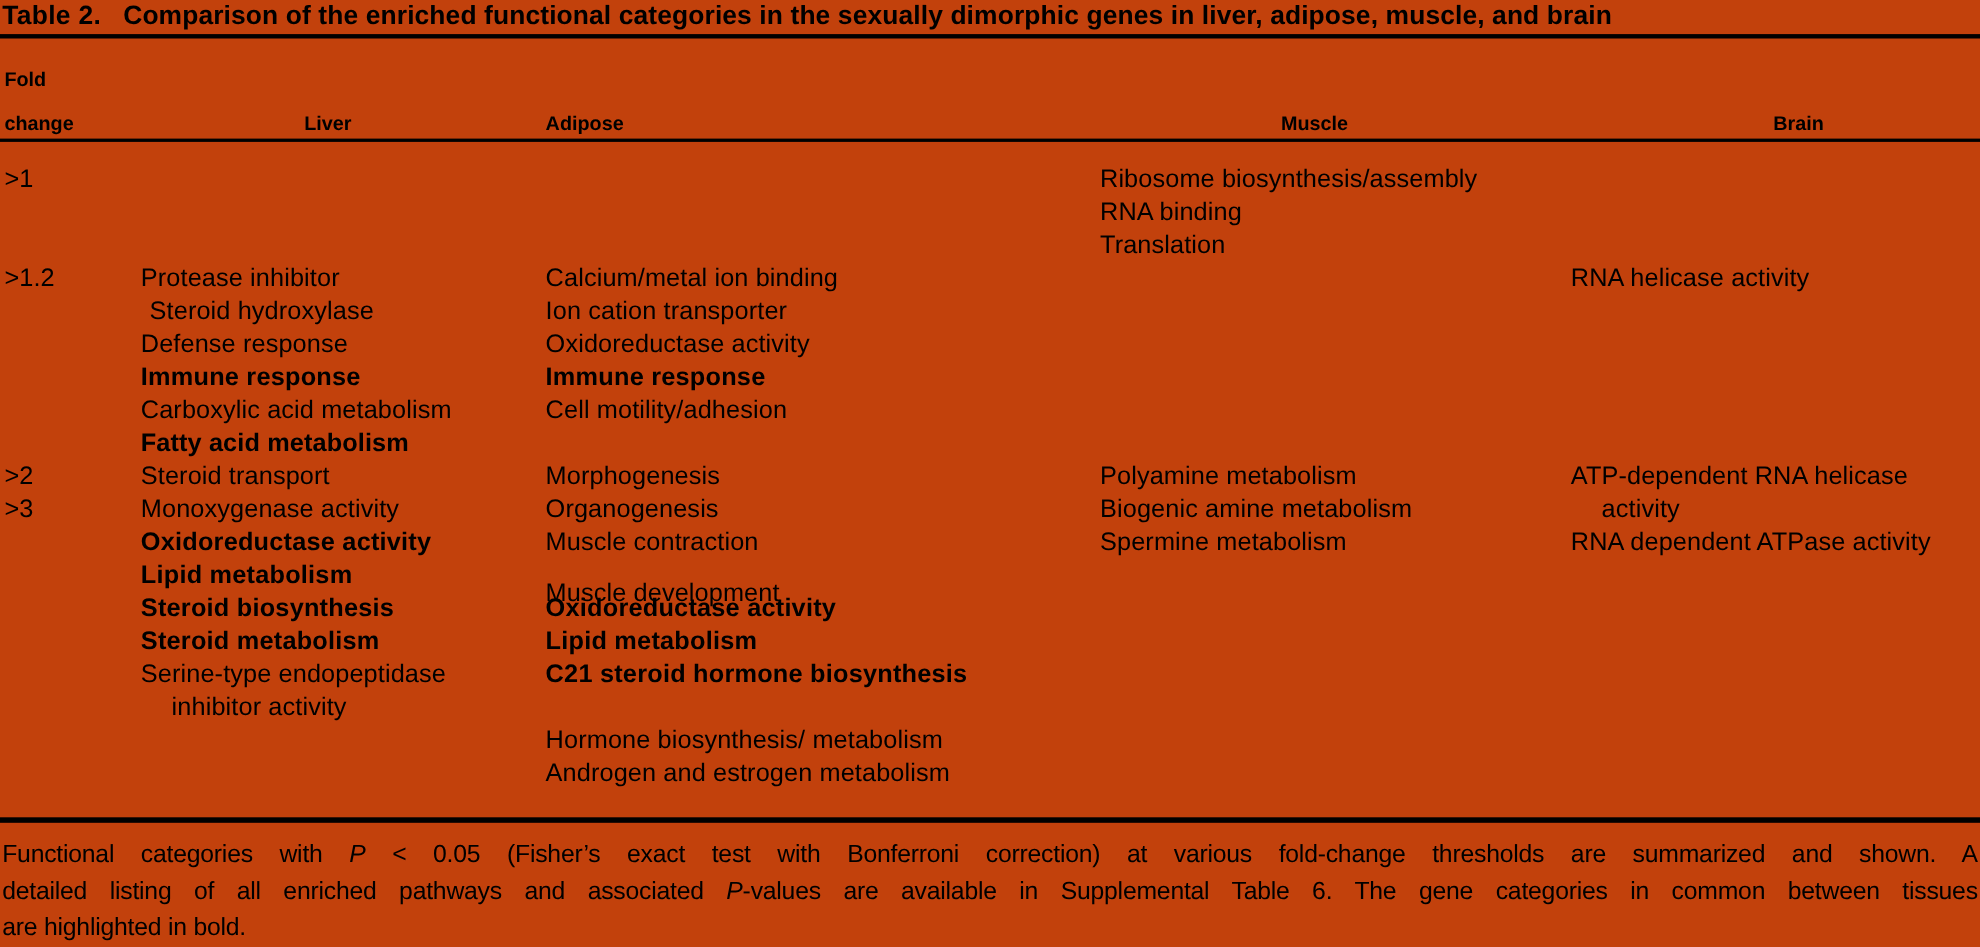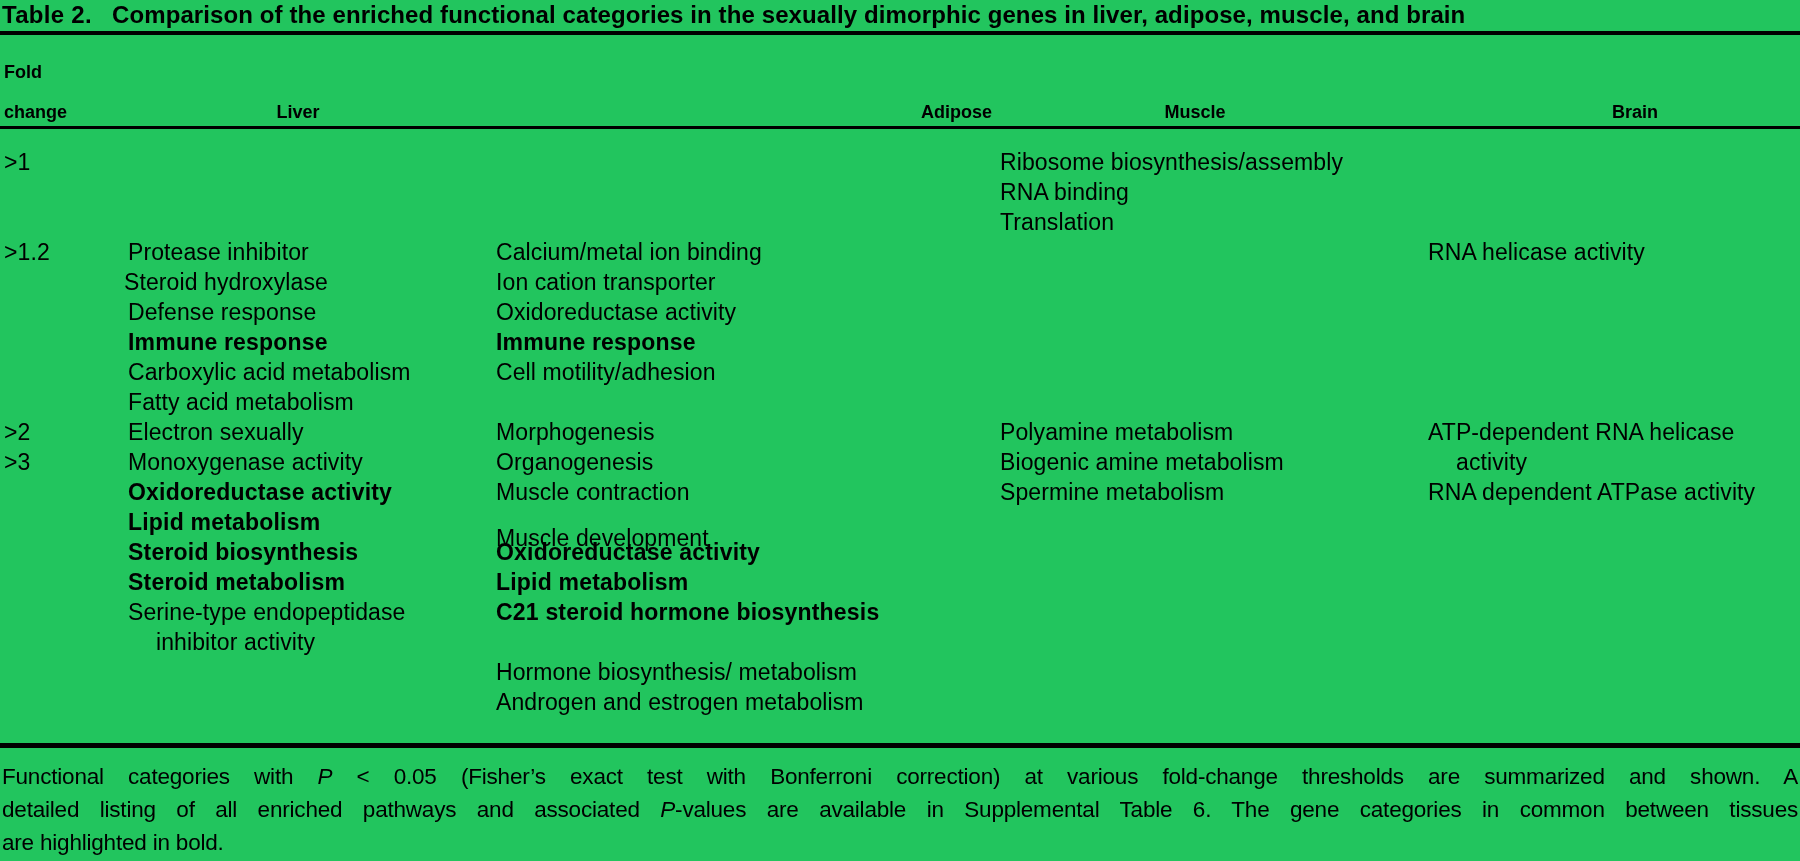--- a/index.html
+++ b/index.html
@@ -6,7 +6,7 @@
   #page{
     position:relative;
     width:1800px;height:861px;
-    background:#22c55e;
+    background:#c2410c;
     font-family:"Liberation Sans","DejaVu Sans",sans-serif;
     color:#000;
     overflow:hidden;

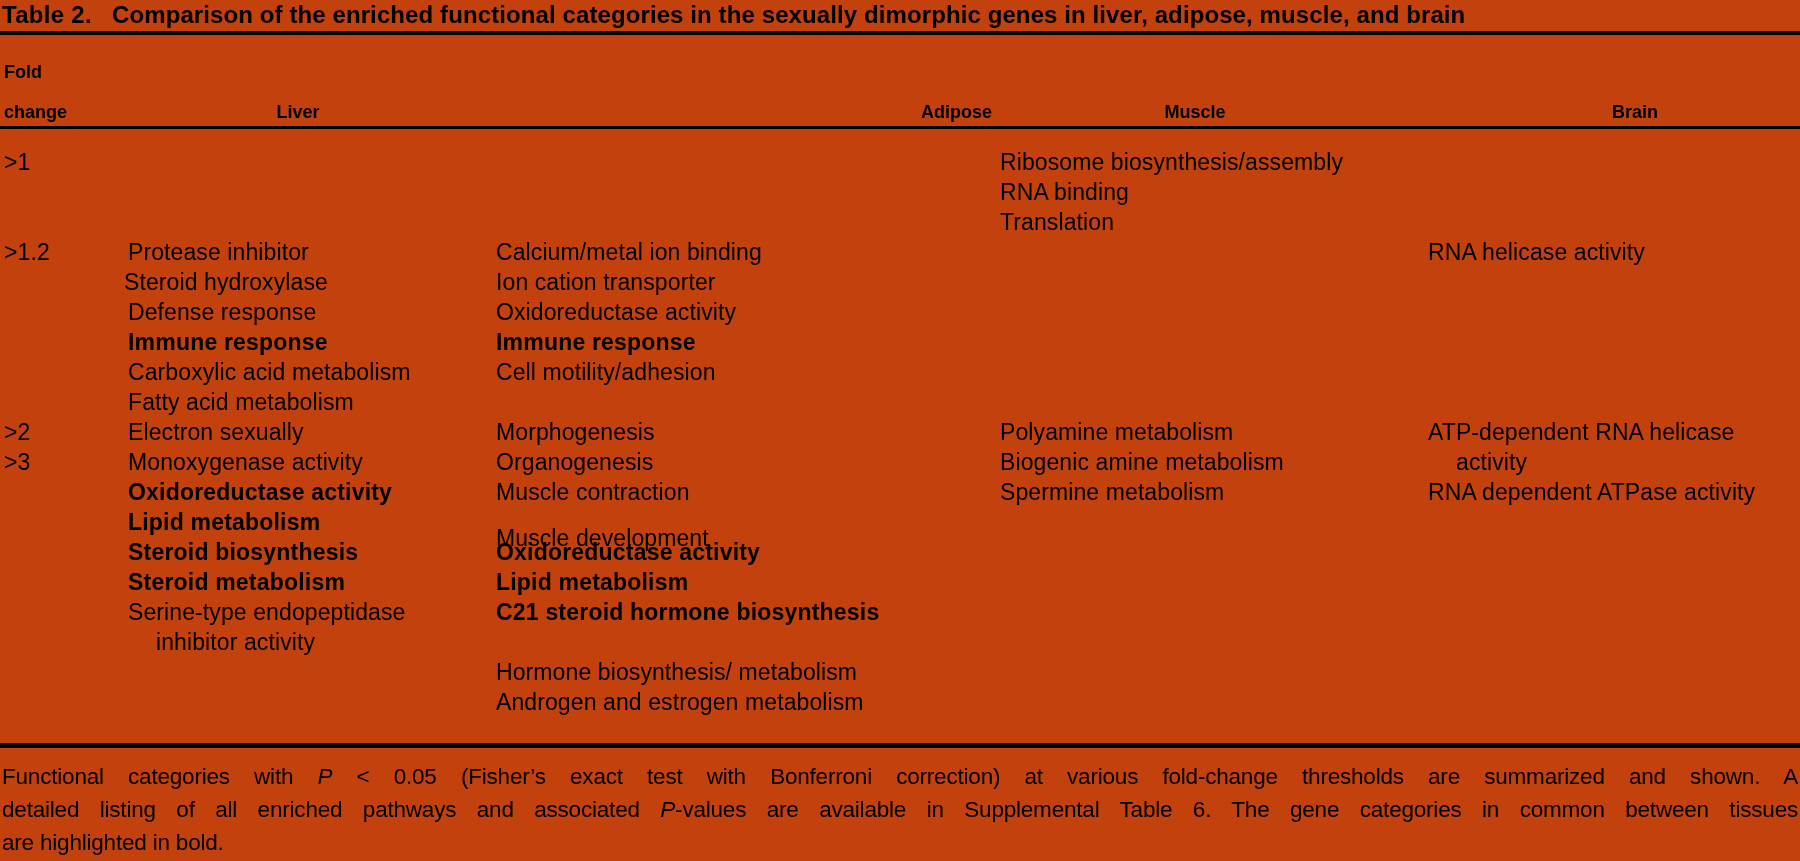--- a/index.html
+++ b/index.html
@@ -29,7 +29,7 @@
   #h-fold1{left:4px;top:57px;}
   #h-fold2{left:4px;top:97px;}
   #h-liver   {left:128px; width:340px;top:97px;text-align:center;}
-  #h-adipose {left:496px; width:496px;top:97px;text-align:right;}
+  #h-adipose {left:496px; width:496px;top:97px;text-align:left;}
   #h-muscle  {left:990px; width:410px;top:97px;text-align:center;}
   #h-brain   {left:1450px;width:370px;top:97px;text-align:center;}
 

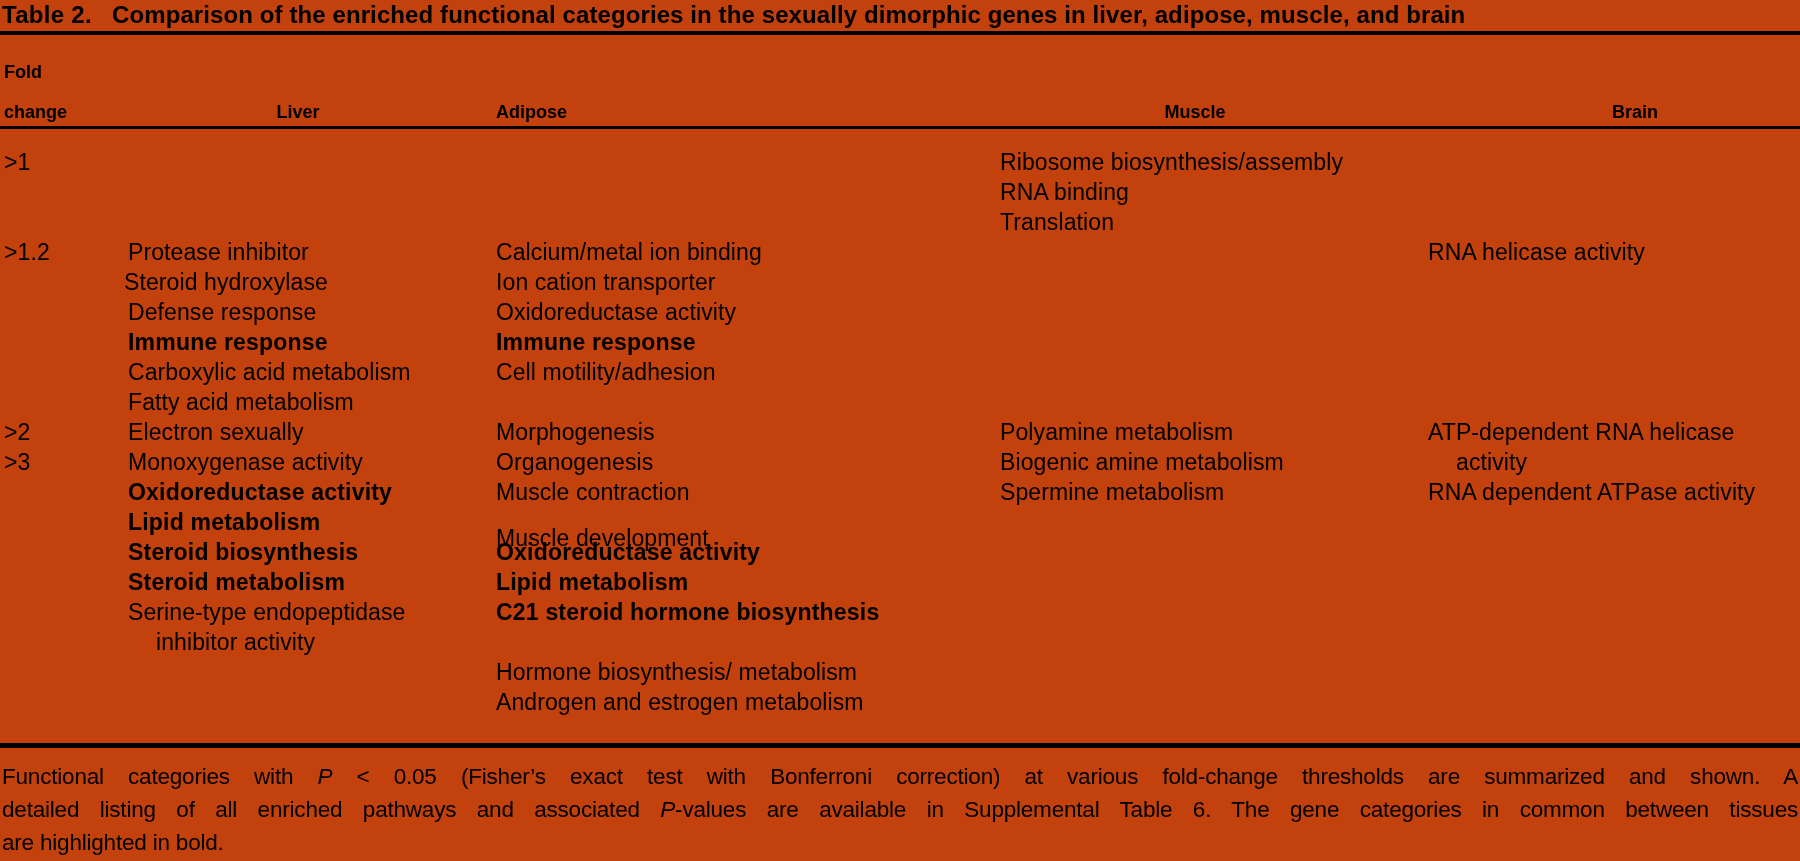--- a/index.html
+++ b/index.html
@@ -75,7 +75,7 @@
       <div class="cell" style="left: 1000px; top: 207px;">Translation</div>
       <div class="cell" style="left: 4px; top: 237px;">&gt;1.2</div>
       <div class="cell" style="left: 128px; top: 237px;">Protease inhibitor</div>
-      <div class="cell" style="left: 124px; top: 267px;">Steroid hydroxylase</div>
+      <div class="cell" style="left: 136px; top: 267px;">Steroid hydroxylase</div>
       <div class="cell" style="left: 128px; top: 297px;">Defense response</div>
       <div class="cell bold" style="left: 128px; top: 327px;">Immune response</div>
       <div class="cell" style="left: 128px; top: 357px;">Carboxylic acid metabolism</div>

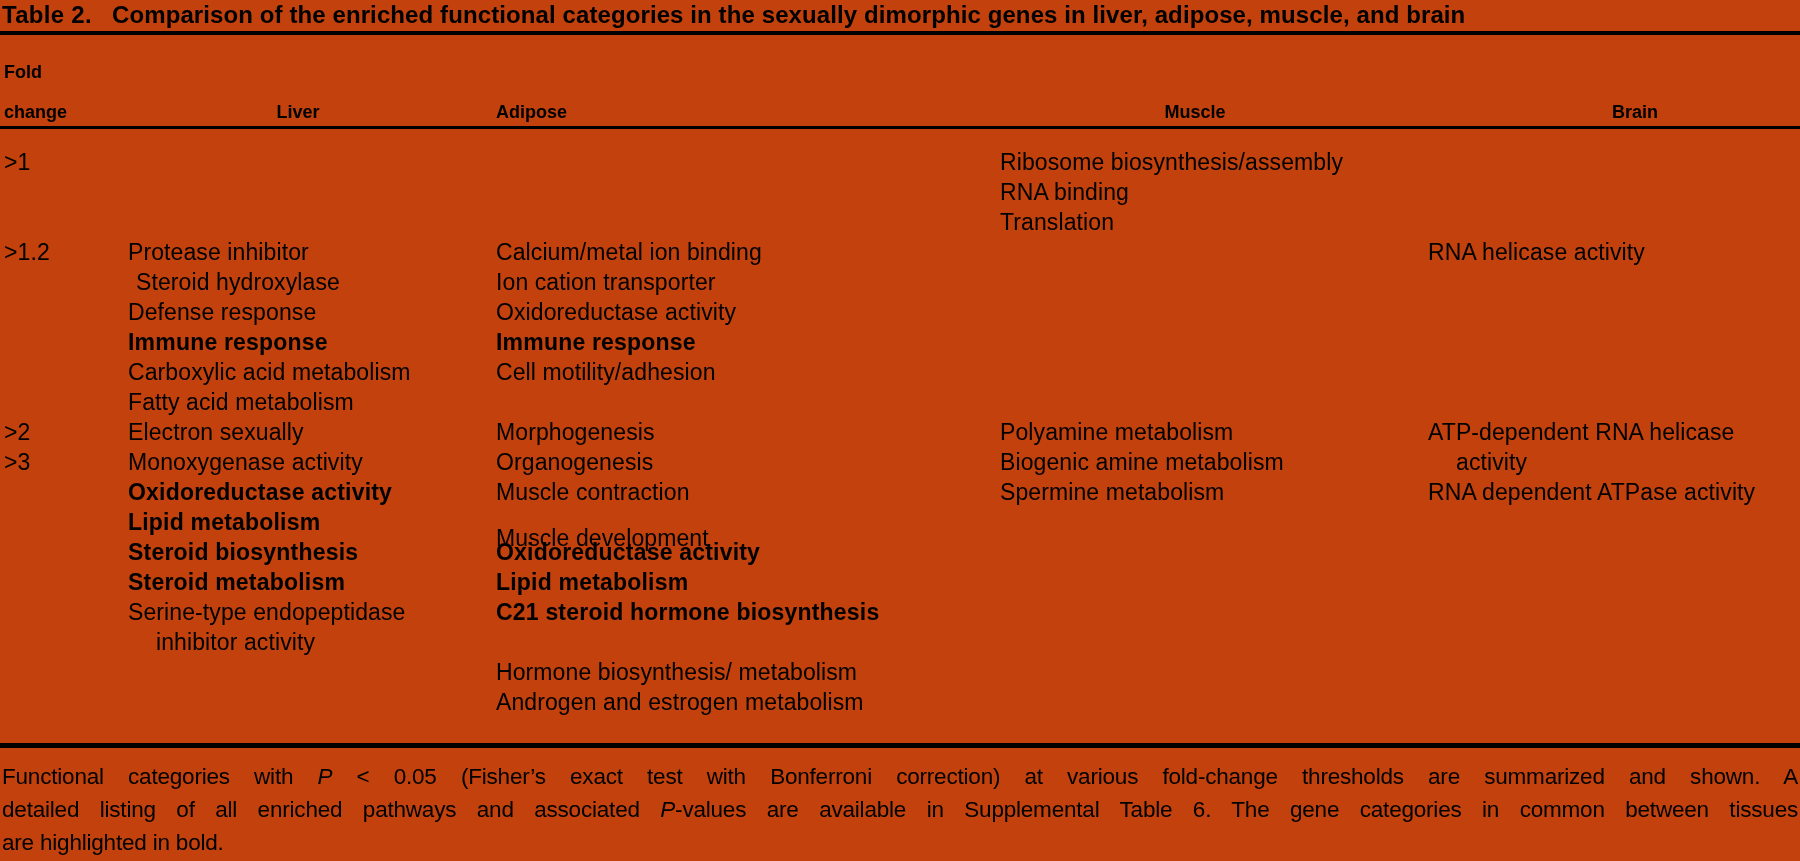--- a/index.html
+++ b/index.html
@@ -79,7 +79,7 @@
       <div class="cell" style="left: 128px; top: 297px;">Defense response</div>
       <div class="cell bold" style="left: 128px; top: 327px;">Immune response</div>
       <div class="cell" style="left: 128px; top: 357px;">Carboxylic acid metabolism</div>
-      <div class="cell" style="left: 128px; top: 387px;">Fatty acid metabolism</div>
+      <div class="cell" style="left: 128px; top: 387px; font-weight: bold;">Fatty acid metabolism</div>
       <div class="cell" style="left: 496px; top: 237px;">Calcium/metal ion binding</div>
       <div class="cell" style="left: 496px; top: 267px;">Ion cation transporter</div>
       <div class="cell" style="left: 496px; top: 297px;">Oxidoreductase activity</div>

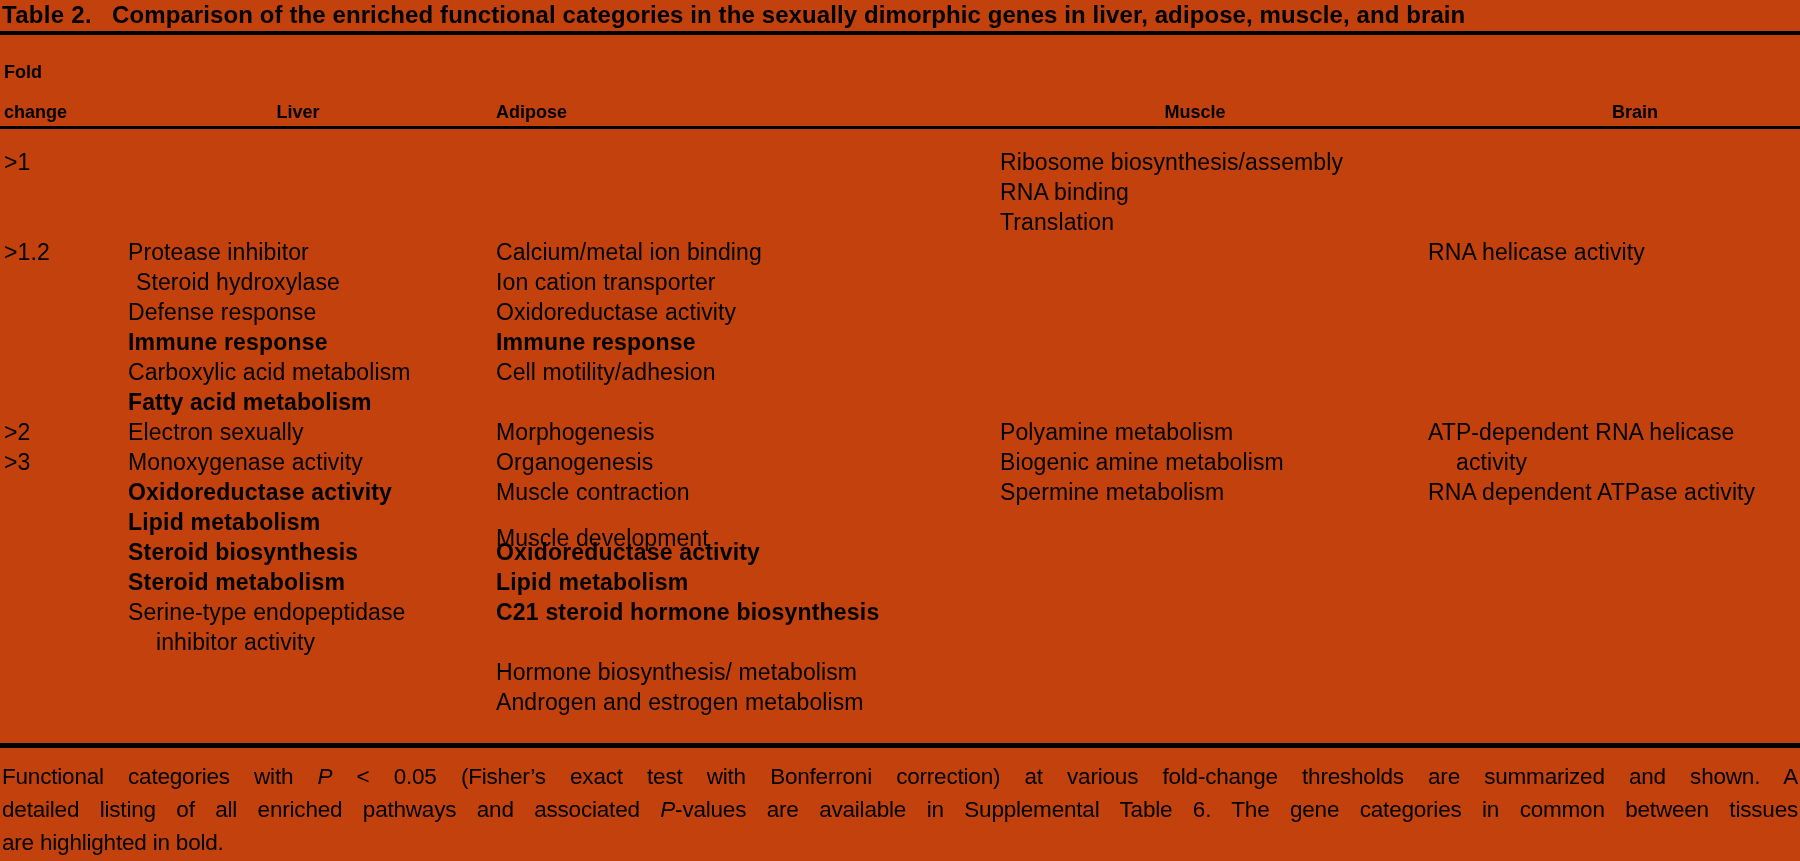--- a/index.html
+++ b/index.html
@@ -87,7 +87,7 @@
       <div class="cell" style="left: 496px; top: 357px; text-align: center;">Cell motility/adhesion</div>
       <div class="cell" style="left: 1428px; top: 237px;">RNA helicase activity</div>
       <div class="cell" style="left: 4px; top: 417px;">&gt;2</div>
-      <div class="cell" style="left: 128px; top: 417px;">Electron sexually</div>
+      <div class="cell" style="left: 128px; top: 417px;">Steroid transport</div>
       <div class="cell" style="left: 496px; top: 417px;">Morphogenesis</div>
       <div class="cell" style="left: 1000px; top: 417px;">Polyamine metabolism</div>
       <div class="cell" style="left: 1428px; top: 417px;">ATP-dependent RNA helicase</div>

